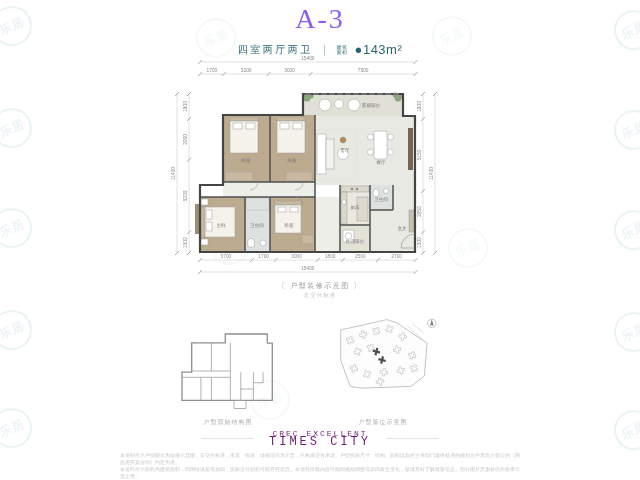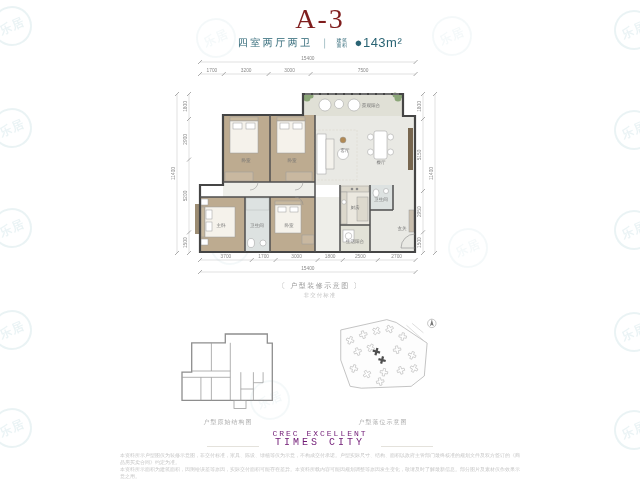--- a/index.html
+++ b/index.html
@@ -13,7 +13,7 @@
   .wm.faint{opacity:.05;}
   
   .header{position:absolute;top:4px;left:0;right:0;text-align:center;}
-  .title{font-family:"Liberation Serif",serif;font-size:28px;line-height:30px;color:#7f1d1d;letter-spacing:2px;}
+  .title{font-family:"Liberation Serif",serif;font-size:28px;line-height:30px;color:#8b5cf6;letter-spacing:2px;}
   .subtitle{display:flex;justify-content:center;align-items:center;gap:7px;margin-top:1px;color:#2a6474;}
   .sub-type{font-size:10px;letter-spacing:2.5px;}
   .sub-div{font-size:10px;color:#7fa6ae;font-weight:300;}

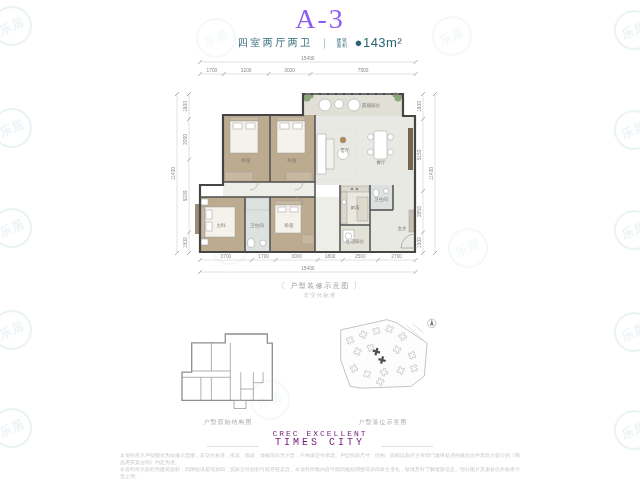--- a/index.html
+++ b/index.html
@@ -14,7 +14,7 @@
   
   .header{position:absolute;top:4px;left:0;right:0;text-align:center;}
   .title{font-family:"Liberation Serif",serif;font-size:28px;line-height:30px;color:#8b5cf6;letter-spacing:2px;}
-  .subtitle{display:flex;justify-content:center;align-items:center;gap:7px;margin-top:1px;color:#2a6474;}
+  .subtitle{display:flex;justify-content:center;align-items:center;gap:7px;margin-top:8px;color:#2a6474;}
   .sub-type{font-size:10px;letter-spacing:2.5px;}
   .sub-div{font-size:10px;color:#7fa6ae;font-weight:300;}
   .area-label{display:flex;flex-direction:column;font-size:5px;line-height:5px;color:#2a6474;letter-spacing:.5px;}

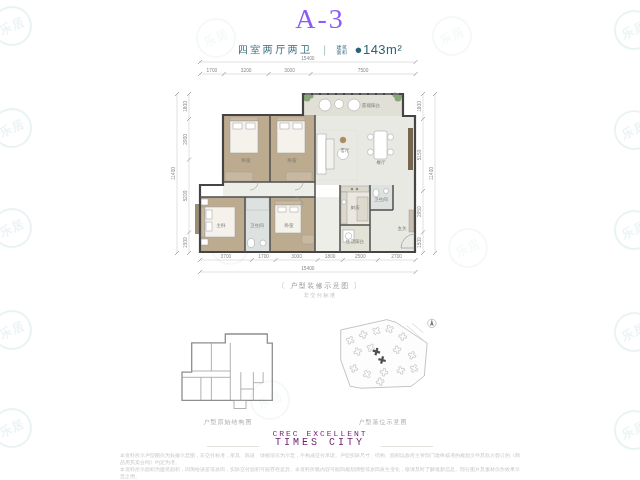--- a/index.html
+++ b/index.html
@@ -36,7 +36,7 @@
   .logo{position:absolute;top:429px;left:0;right:0;text-align:center;color:#701a75;
         font-family:Liberation Mono, monospace;}
   .logo-l1{font-size:8px;letter-spacing:2px;line-height:9px;}
-  .logo-l2{display:flex;align-items:flex-end;justify-content:center;gap:16px;font-size:10px;letter-spacing:3px;line-height:9px;}
+  .logo-l2{display:flex;align-items:flex-start;justify-content:center;gap:16px;font-size:12px;letter-spacing:3px;line-height:9px;}
   .logo-l2 .rule{width:52px;height:1px;background:#e4e2dc;}
   .disclaimer{position:absolute;top:452px;left:120px;width:400px;font-size:5px;line-height:7px;
               color:#c6c6c6;text-align:justify;}

